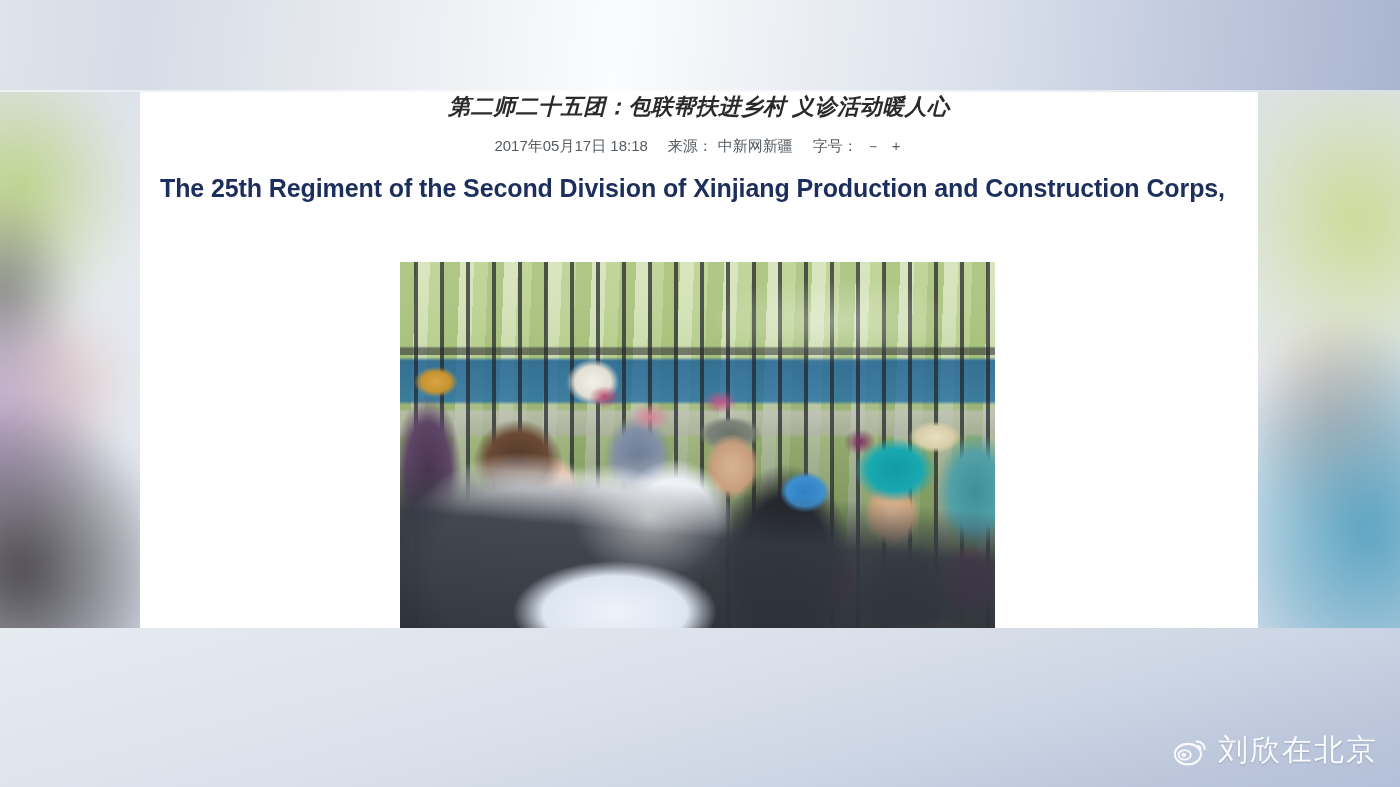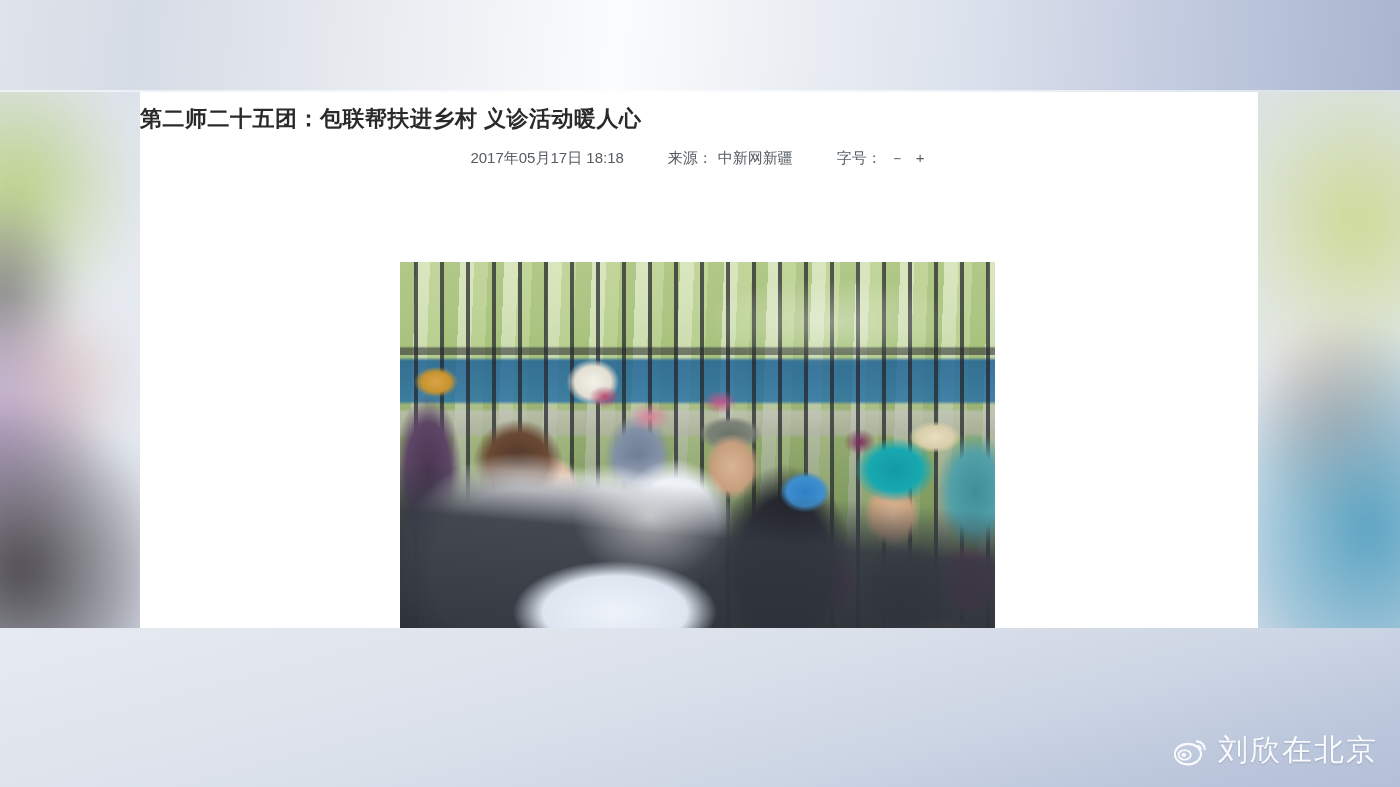--- a/index.html
+++ b/index.html
@@ -70,12 +70,13 @@
   }
 
   .headline-cn {
-    margin-top:12px;
+    text-align:center;
     font-size:22px;
     font-weight:bold;
     color:#2a2a2a;
     letter-spacing:.5px;
     line-height:30px;
+    font-style:italic;
   }
 
   .meta-row {

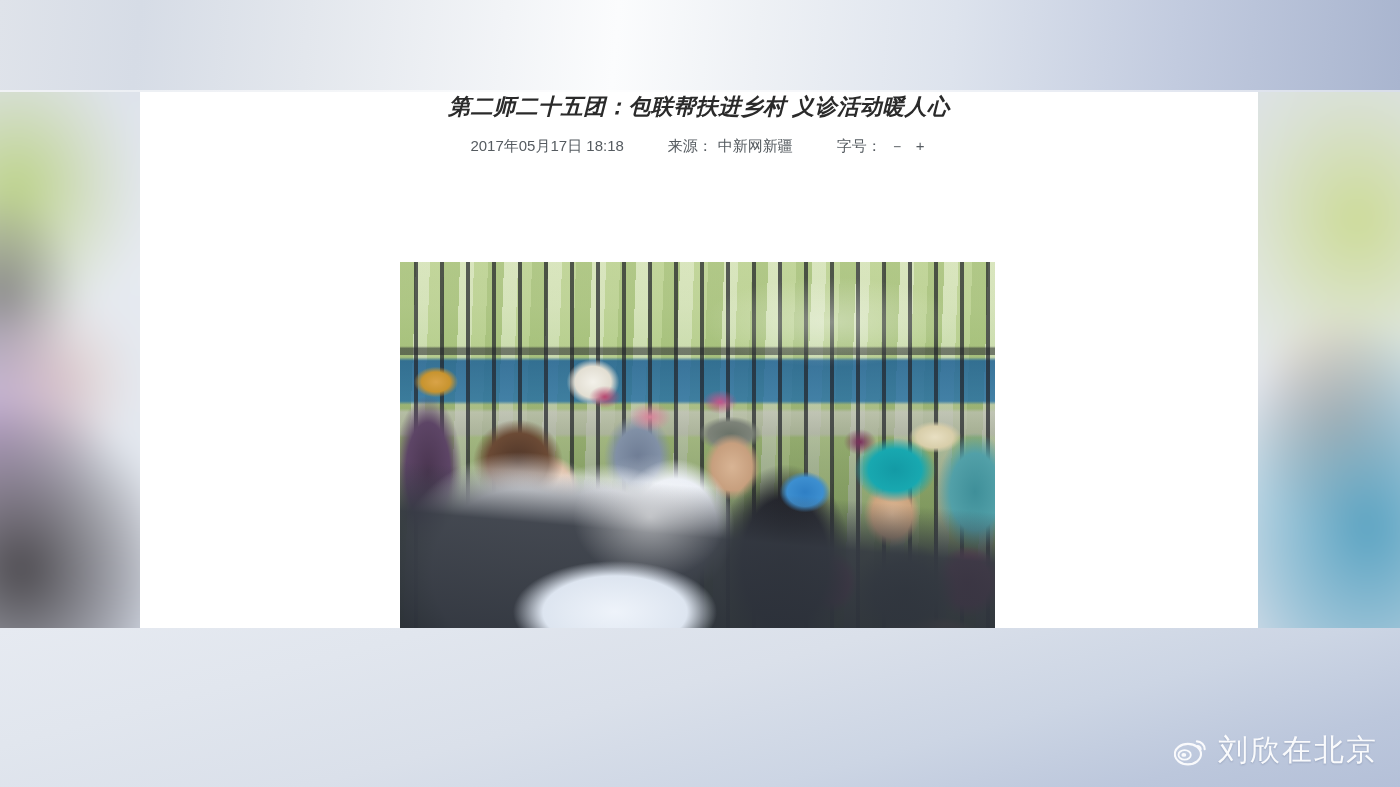--- a/index.html
+++ b/index.html
@@ -84,7 +84,7 @@
     display:flex;
     justify-content:center;
     align-items:center;
-    gap:44px;
+    gap:20px;
     font-size:15px;
     color:#555b60;
     line-height:22px;

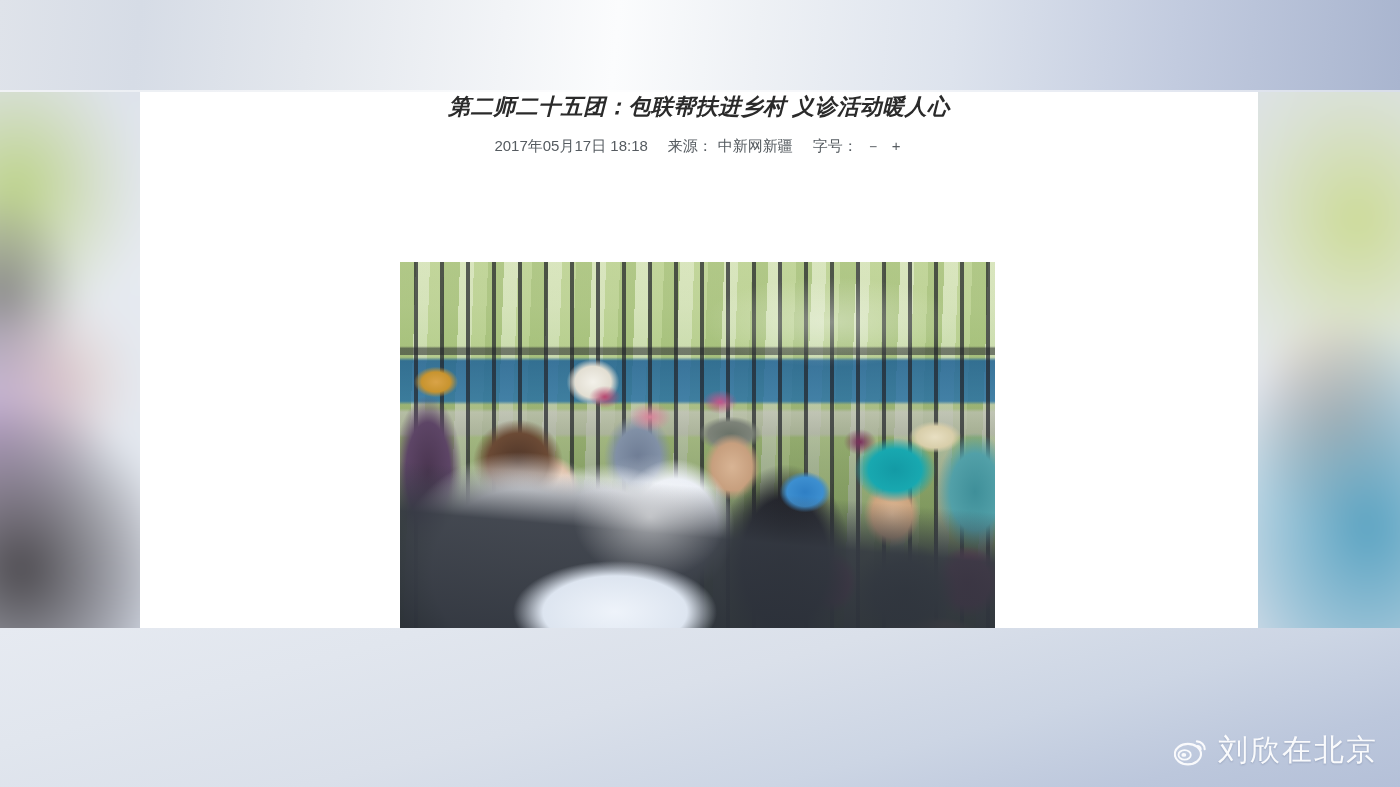--- a/index.html
+++ b/index.html
@@ -243,6 +243,7 @@
     </div>
 
     <div class="headline-en">
+      <div>The 25th Regiment of the Second Division of Xinjiang Production and Construction Corps,</div>
     </div>
 
     <div class="photo-wrap">

